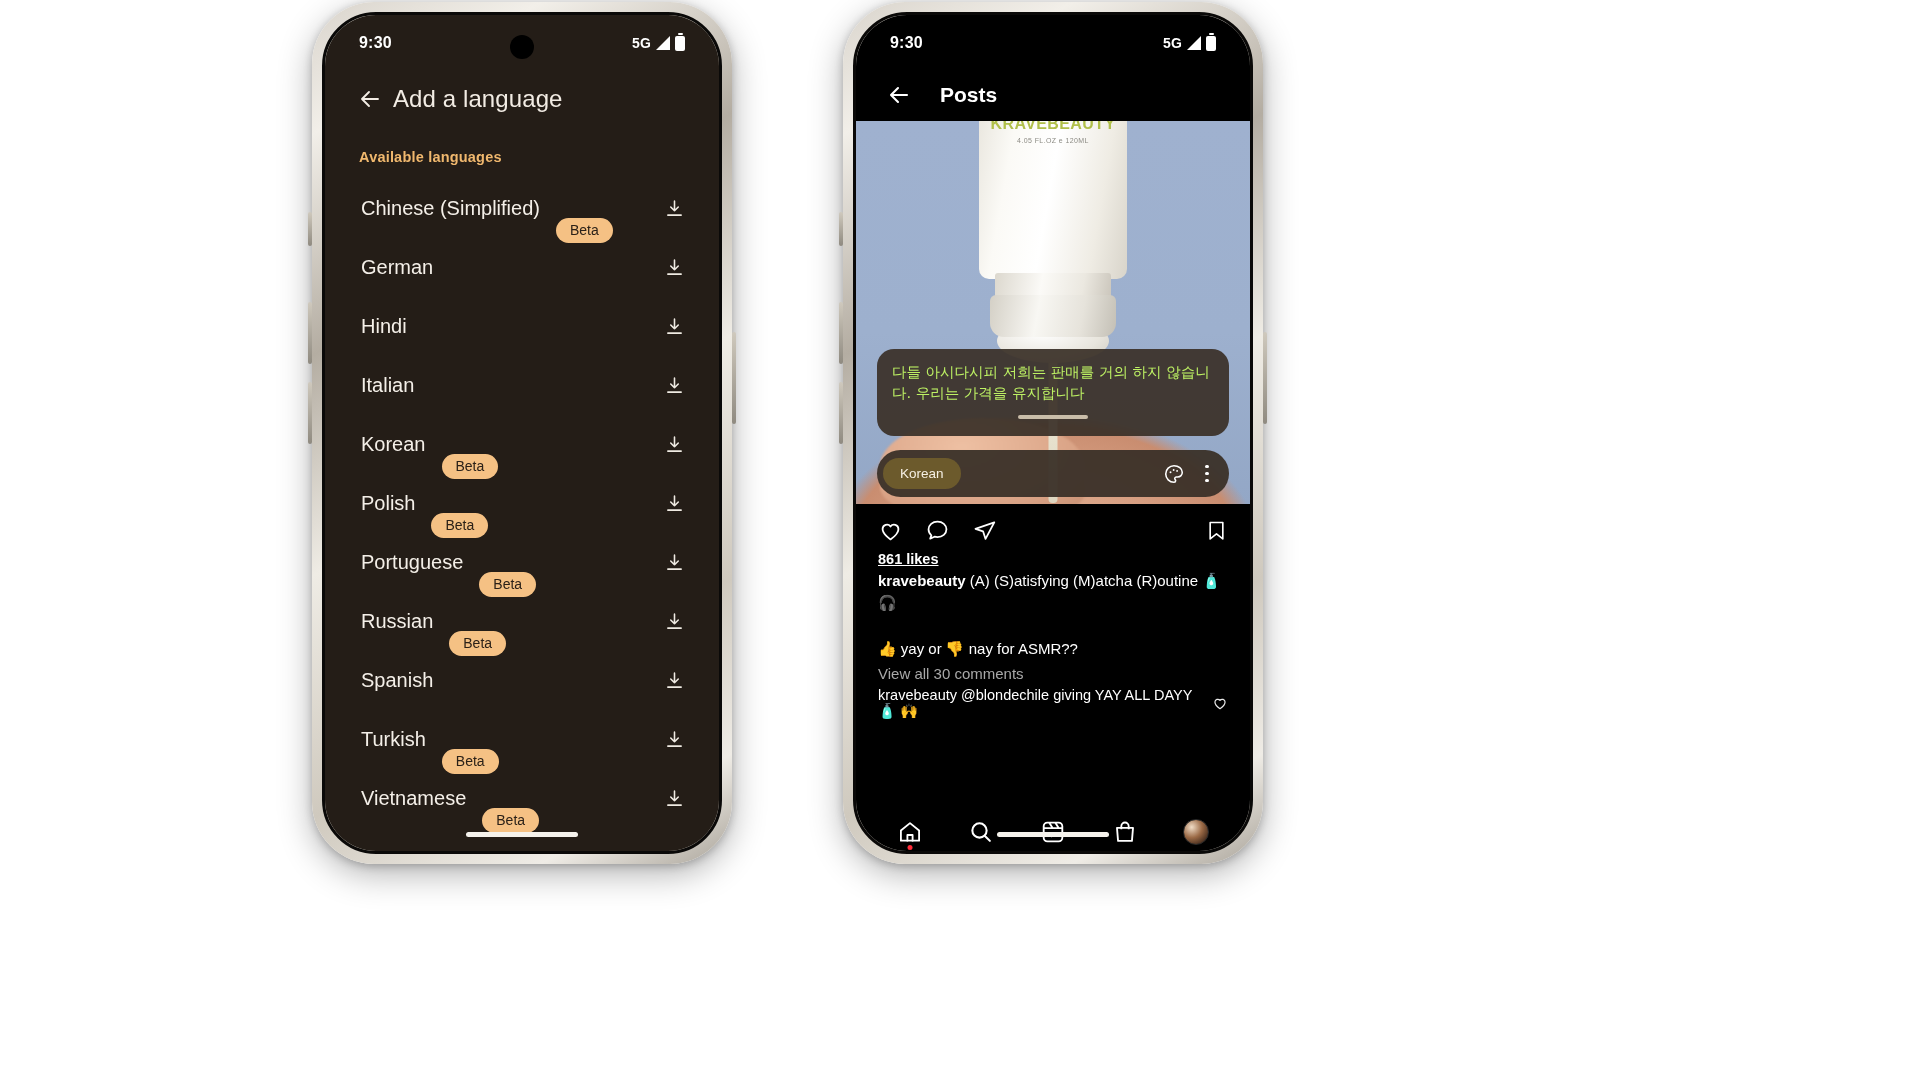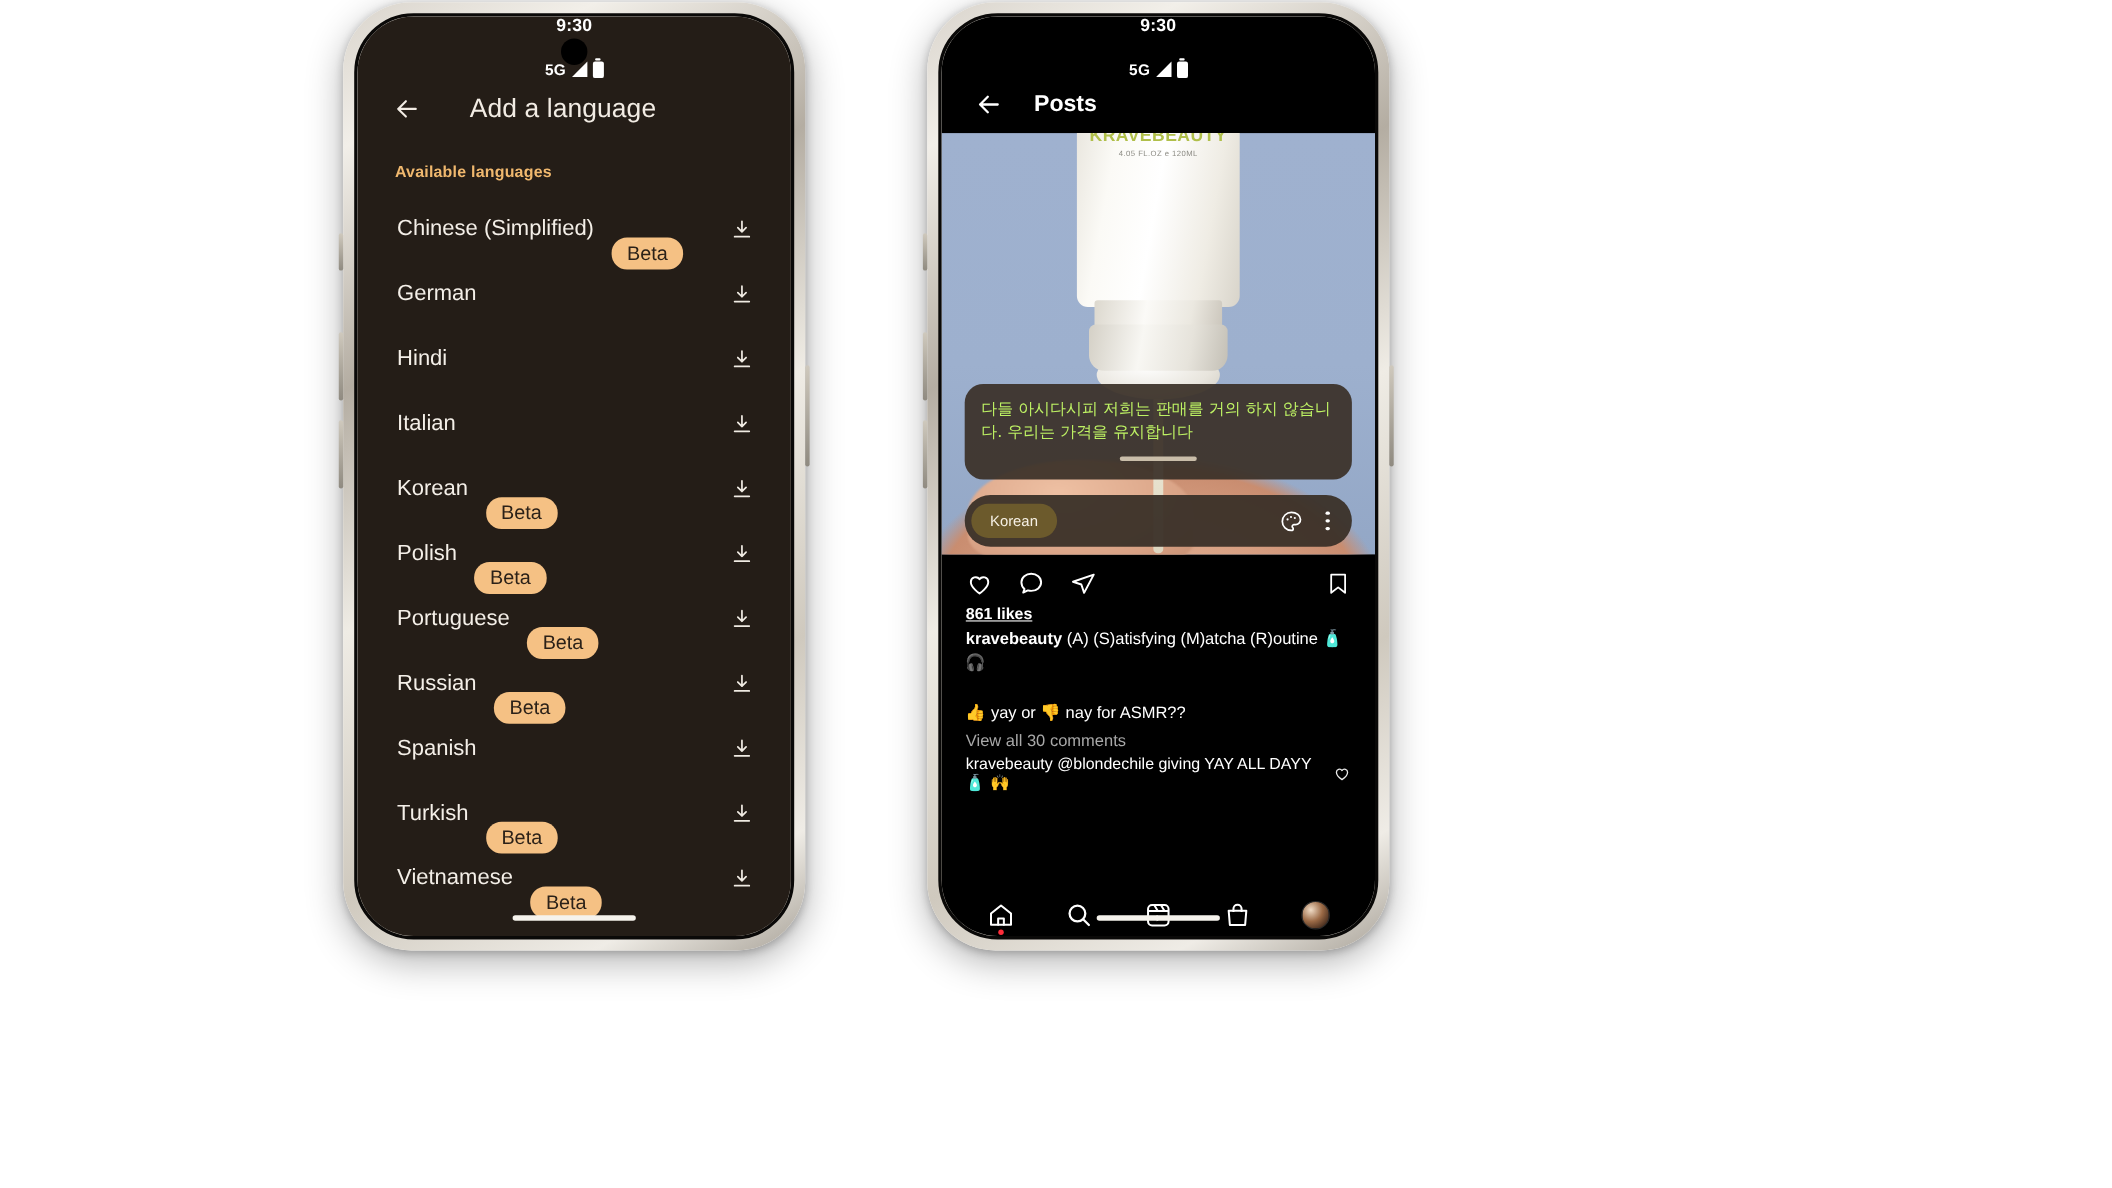--- a/index.html
+++ b/index.html
@@ -42,7 +42,6 @@
     padding: 0 34px;
     font-size: 16px; font-weight: 600; color: #fff;
     letter-spacing: .2px;
-    flex-direction: column;
   }
   .camera-dot {
     position: absolute; left: 50%; top: 32px; transform: translate(-50%,-50%);

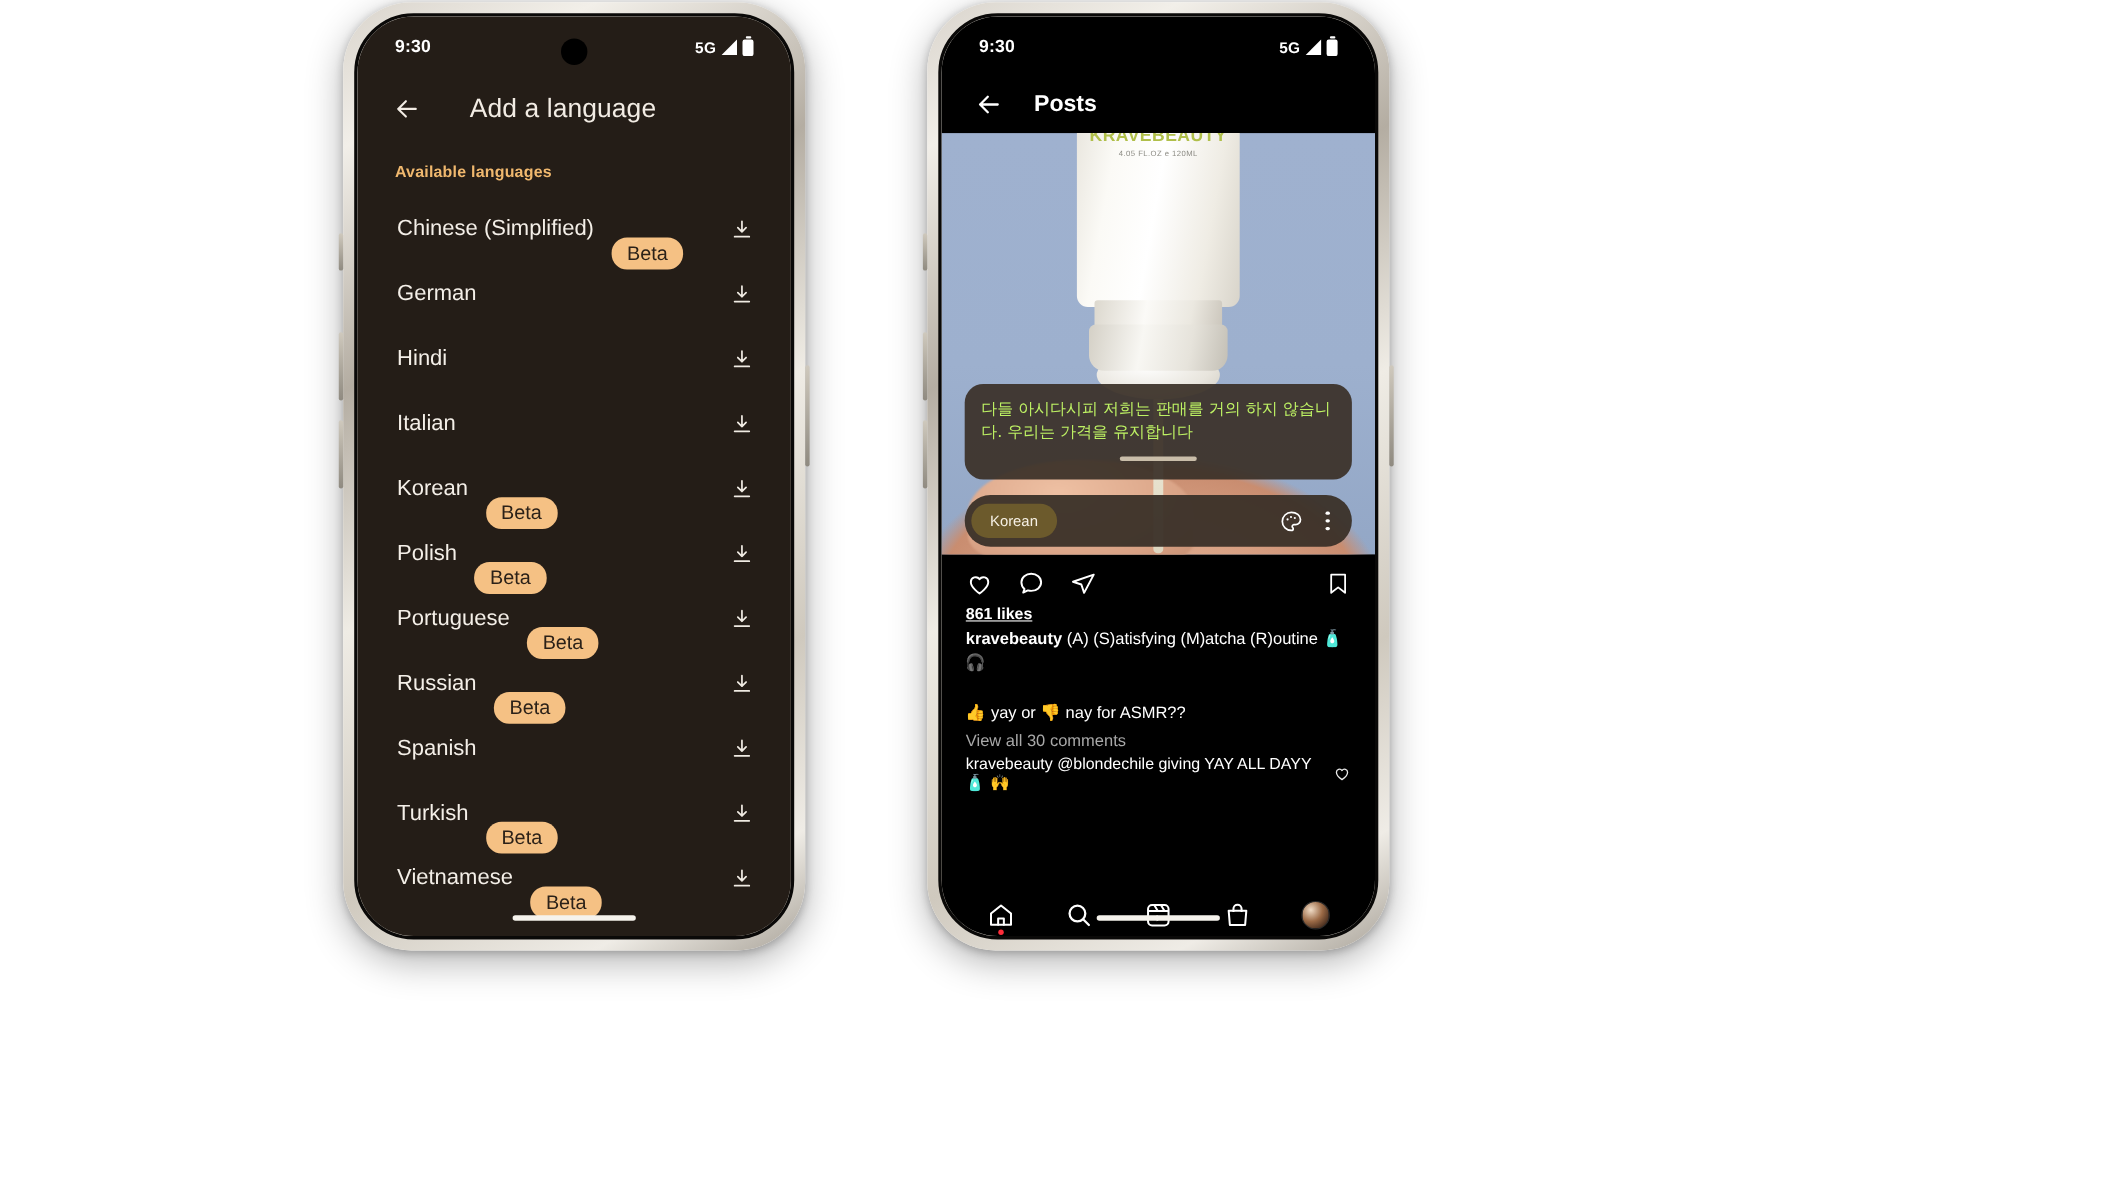--- a/index.html
+++ b/index.html
@@ -65,7 +65,7 @@
   
   .lang-screen { background: #241d17; width:100%; height:100%; display:flex; flex-direction:column; }
   .lang-appbar {
-    display:flex; align-items:center; gap:42px;
+    display:flex; align-items:center; gap:8px;
     padding: 14px 0 16px 30px;
   }
   .back-arrow { width: 30px; height: 24px; flex: none; }

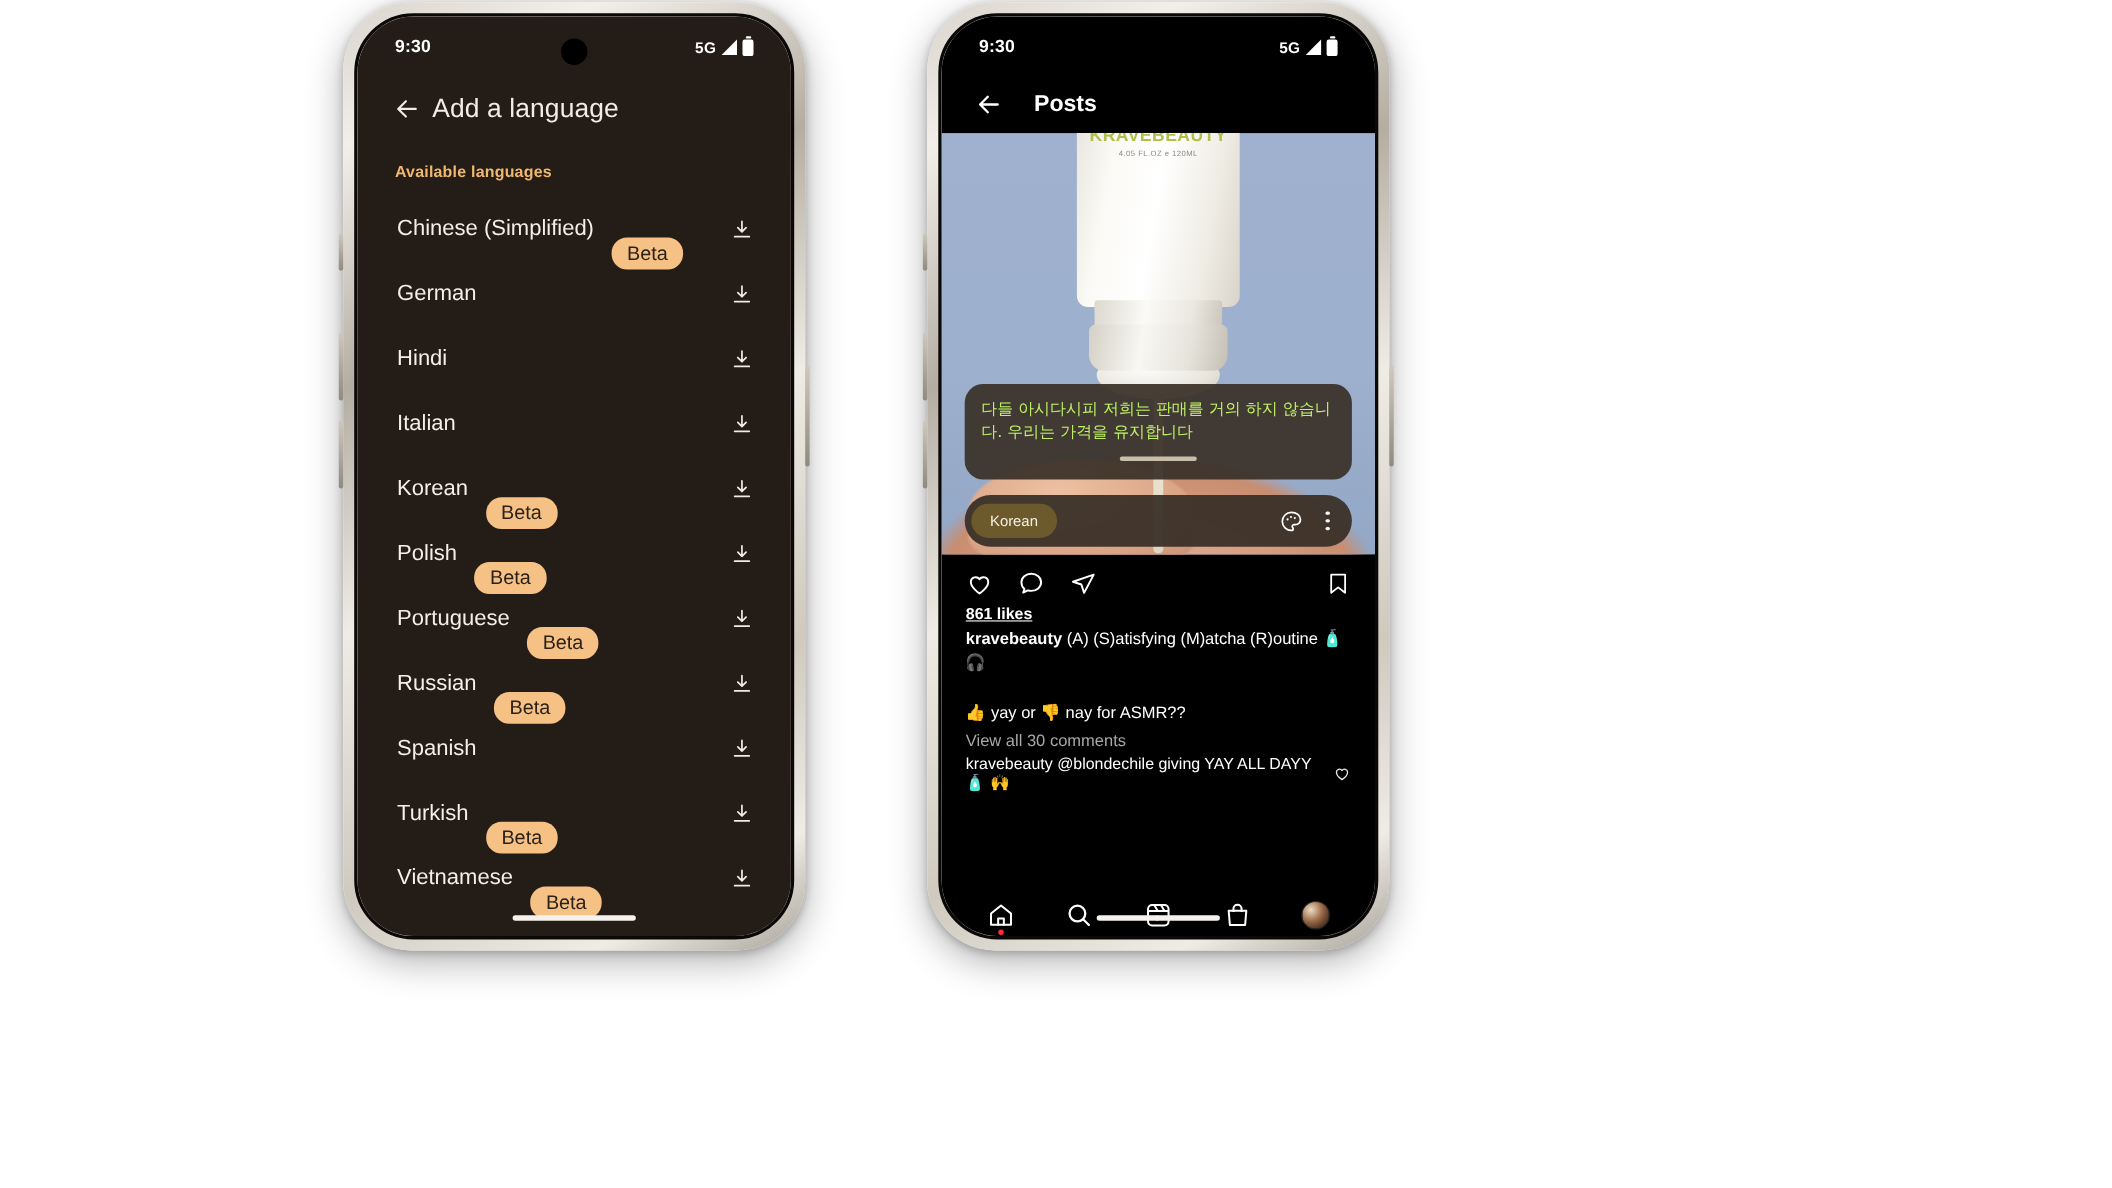--- a/index.html
+++ b/index.html
@@ -83,7 +83,7 @@
   .beta-pill {
     margin-left: 16px;
     background: #f5c184; color: #2b2118;
-    font-size: 18px; font-weight: 500;
+    font-size: 14px; font-weight: 500;
     padding: 5px 14px 6px; border-radius: 14px;
     line-height: 1;
     margin-top: 44px;

